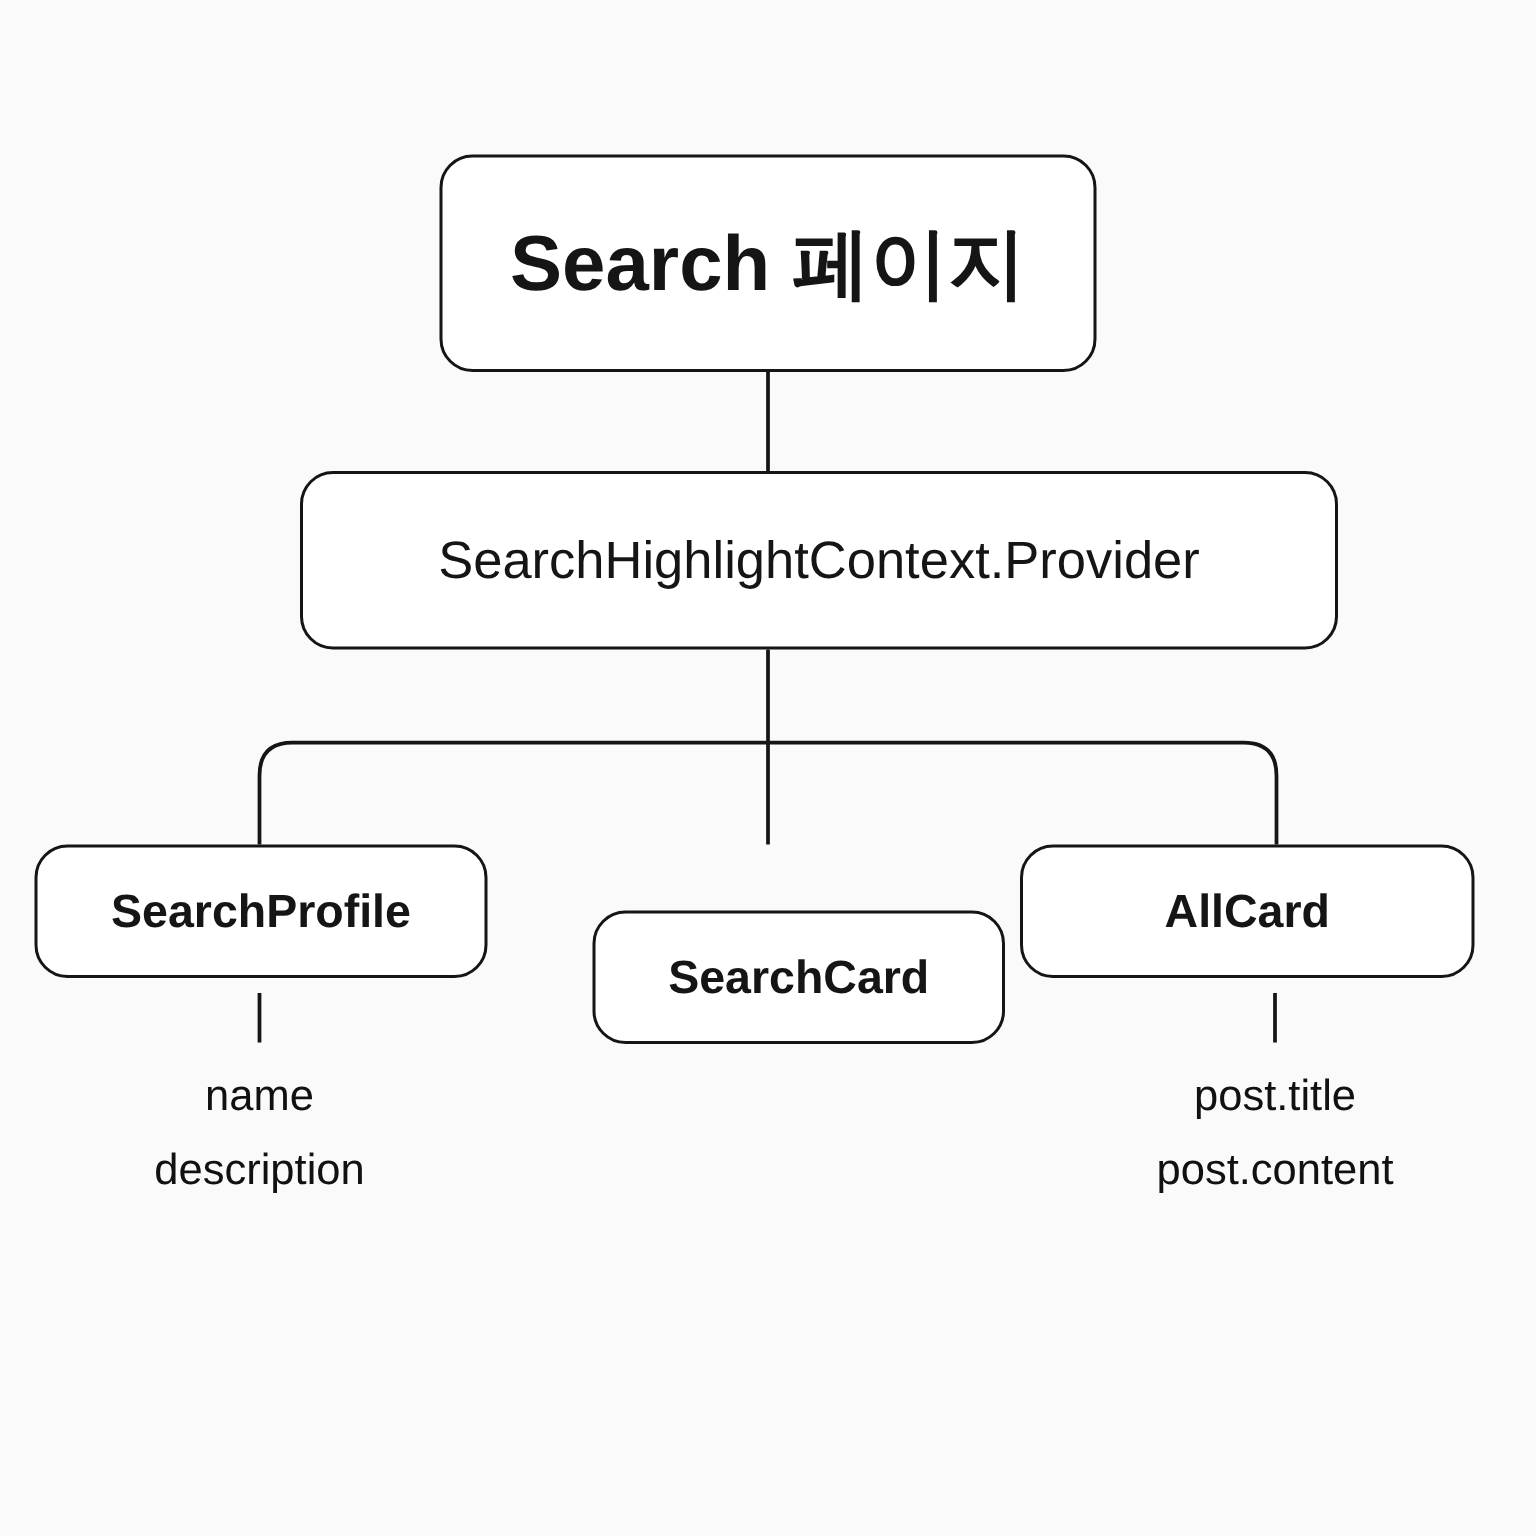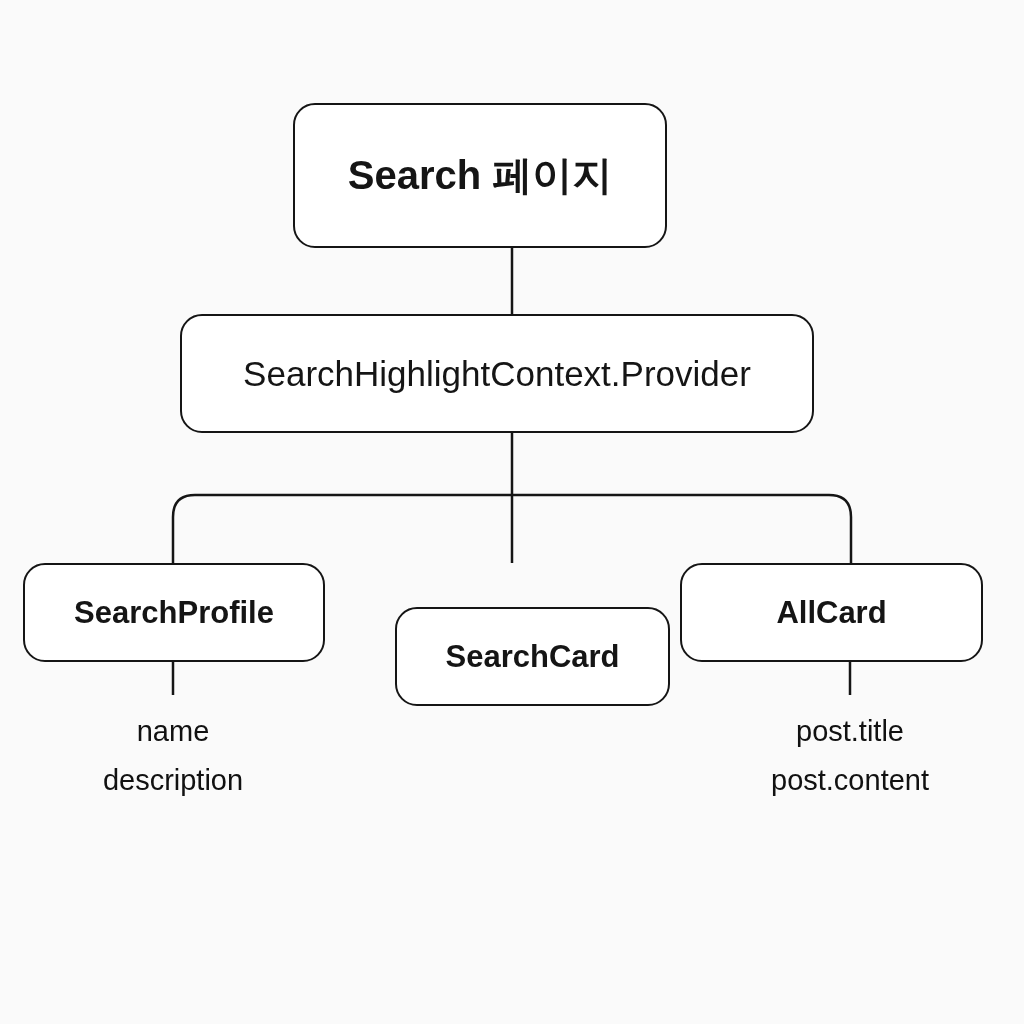--- a/index.html
+++ b/index.html
@@ -34,7 +34,7 @@
     text-align:center;
     white-space:nowrap;
   }
-  .node-root{left:293px;top:103px;width:374px;height:145px;font-size:40px;font-weight:700;}
+  .node-root{left:293px;top:103px;width:438px;height:145px;font-size:52px;font-weight:700;}
   .node-provider{left:180px;top:314px;width:634px;height:119px;font-size:35px;font-weight:400;}
   .node-child{top:563px;height:99px;font-size:31px;font-weight:700;}
   .node-child-0{left:23px;width:302px;}

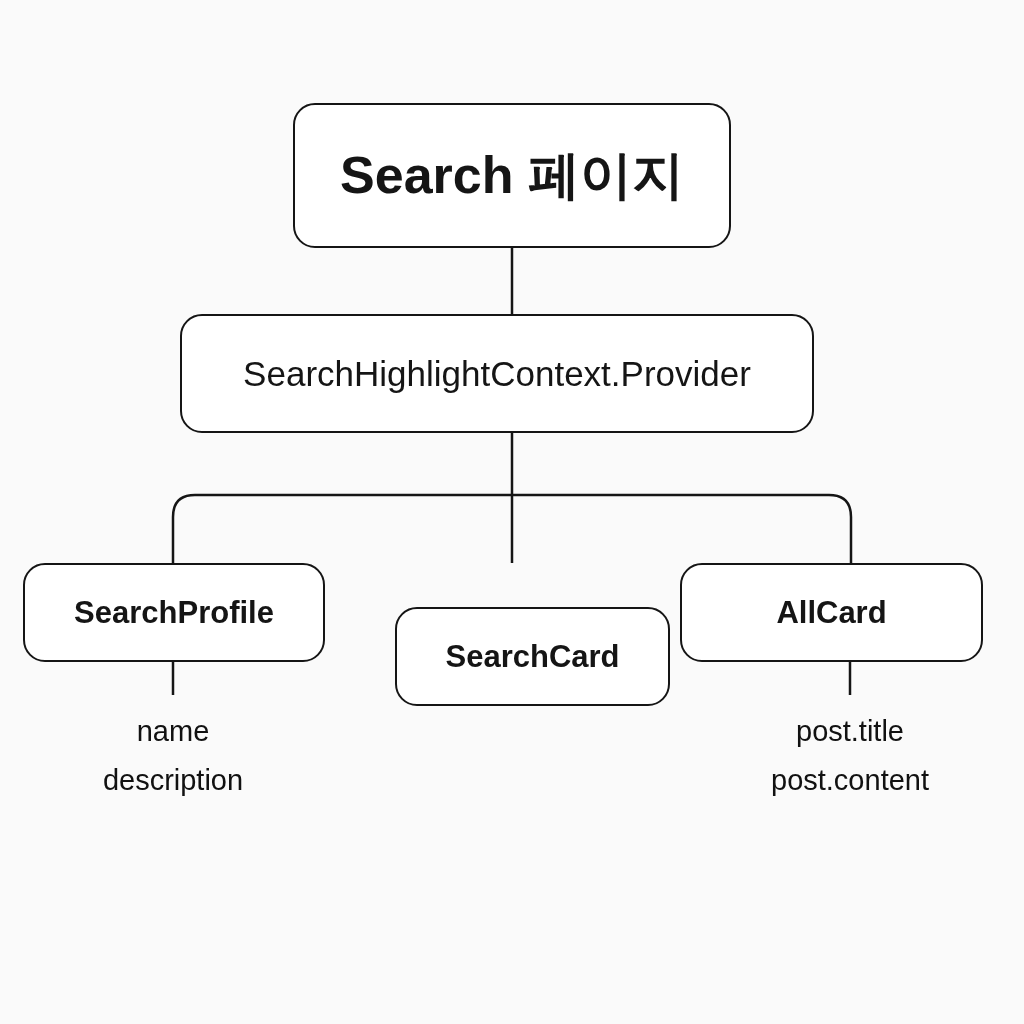--- a/index.html
+++ b/index.html
@@ -35,7 +35,7 @@
     white-space:nowrap;
   }
   .node-root{left:293px;top:103px;width:438px;height:145px;font-size:52px;font-weight:700;}
-  .node-provider{left:180px;top:314px;width:634px;height:119px;font-size:35px;font-weight:400;}
+  .node-provider{left:200px;top:314px;width:692px;height:119px;font-size:35px;font-weight:400;}
   .node-child{top:563px;height:99px;font-size:31px;font-weight:700;}
   .node-child-0{left:23px;width:302px;}
   .node-child-1{left:395px;width:275px;margin-top:44px;}

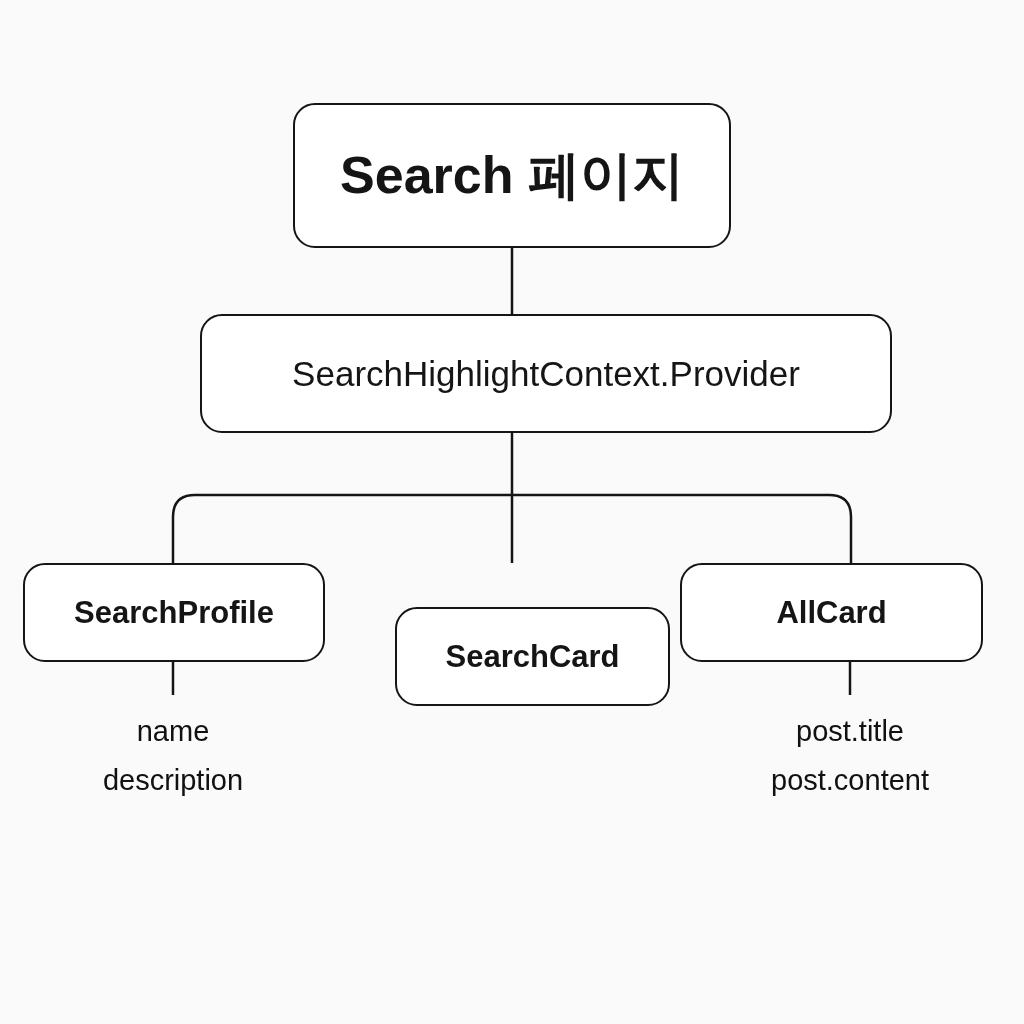--- a/index.html
+++ b/index.html
@@ -36,7 +36,7 @@
   }
   .node-root{left:293px;top:103px;width:438px;height:145px;font-size:52px;font-weight:700;}
   .node-provider{left:200px;top:314px;width:692px;height:119px;font-size:35px;font-weight:400;}
-  .node-child{top:563px;height:99px;font-size:31px;font-weight:700;}
+  .node-child{top:563px;height:89px;font-size:31px;font-weight:700;}
   .node-child-0{left:23px;width:302px;}
   .node-child-1{left:395px;width:275px;margin-top:44px;}
   .node-child-2{left:680px;width:303px;}

